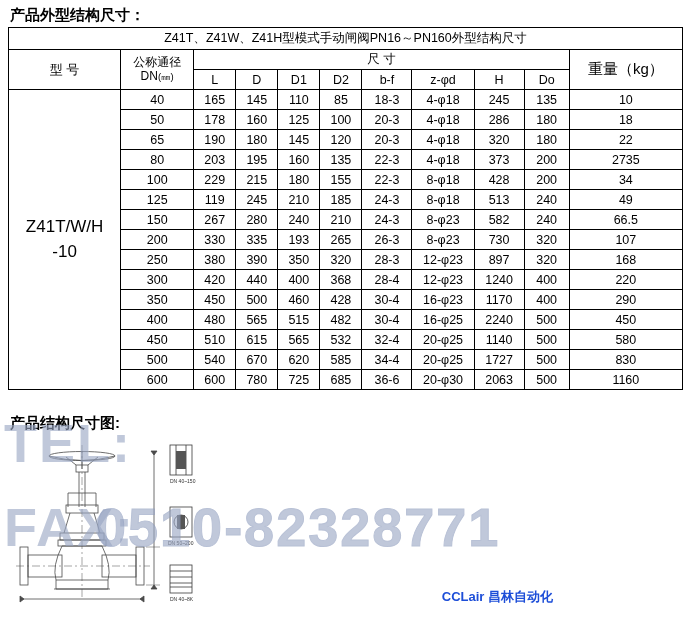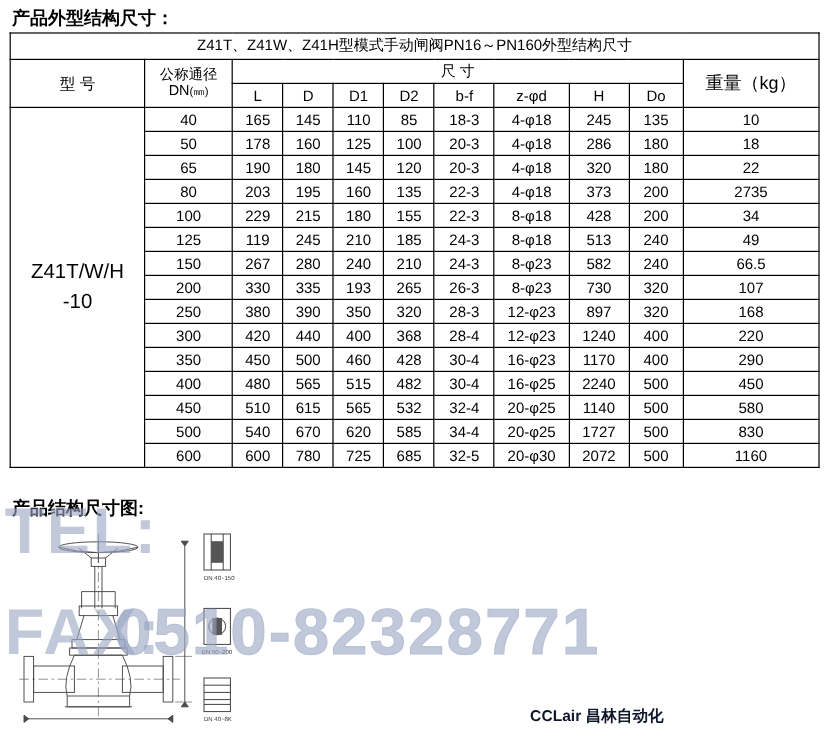--- a/index.html
+++ b/index.html
@@ -364,7 +364,7 @@
           <td class="data-cell">780</td>
           <td class="data-cell">725</td>
           <td class="data-cell">685</td>
-          <td class="data-cell">32-5</td>
+          <td class="data-cell">36-6</td>
           <td class="data-cell">20-φ30</td>
           <td class="data-cell">2072</td>
           <td class="data-cell">500</td>

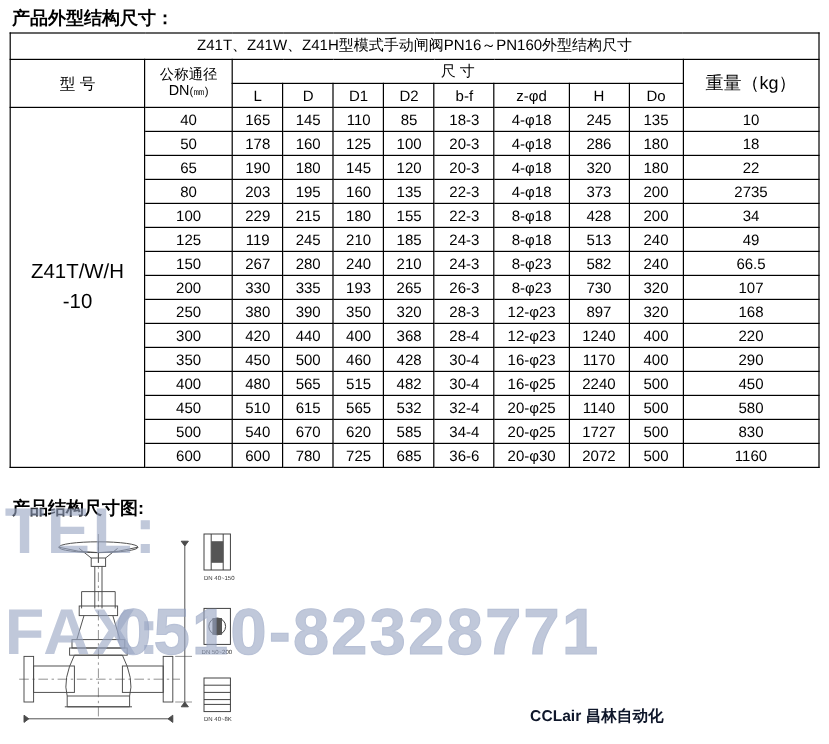--- a/index.html
+++ b/index.html
@@ -366,7 +366,7 @@
           <td class="data-cell">685</td>
           <td class="data-cell">36-6</td>
           <td class="data-cell">20-φ30</td>
-          <td class="data-cell">2072</td>
+          <td class="data-cell">2063</td>
           <td class="data-cell">500</td>
           <td class="data-cell">1160</td>
         </tr>

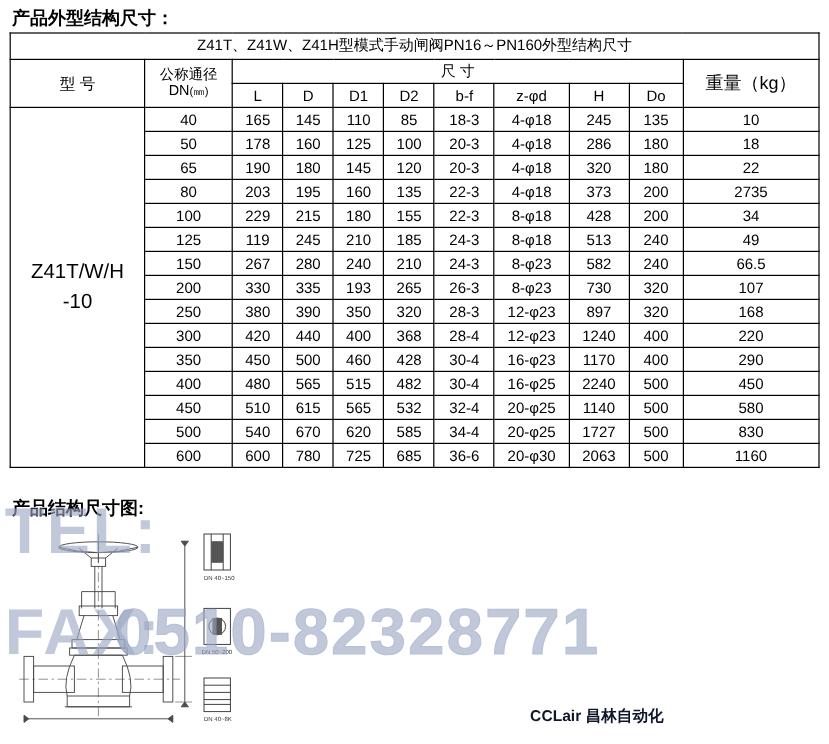--- a/index.html
+++ b/index.html
@@ -130,7 +130,7 @@
     top: 588px;
     font-size: 13px;
     font-weight: bold;
-    color: #0f172a;
+    color: #1d4ed8;
     white-space: nowrap;
   }
   .lbl-small {

